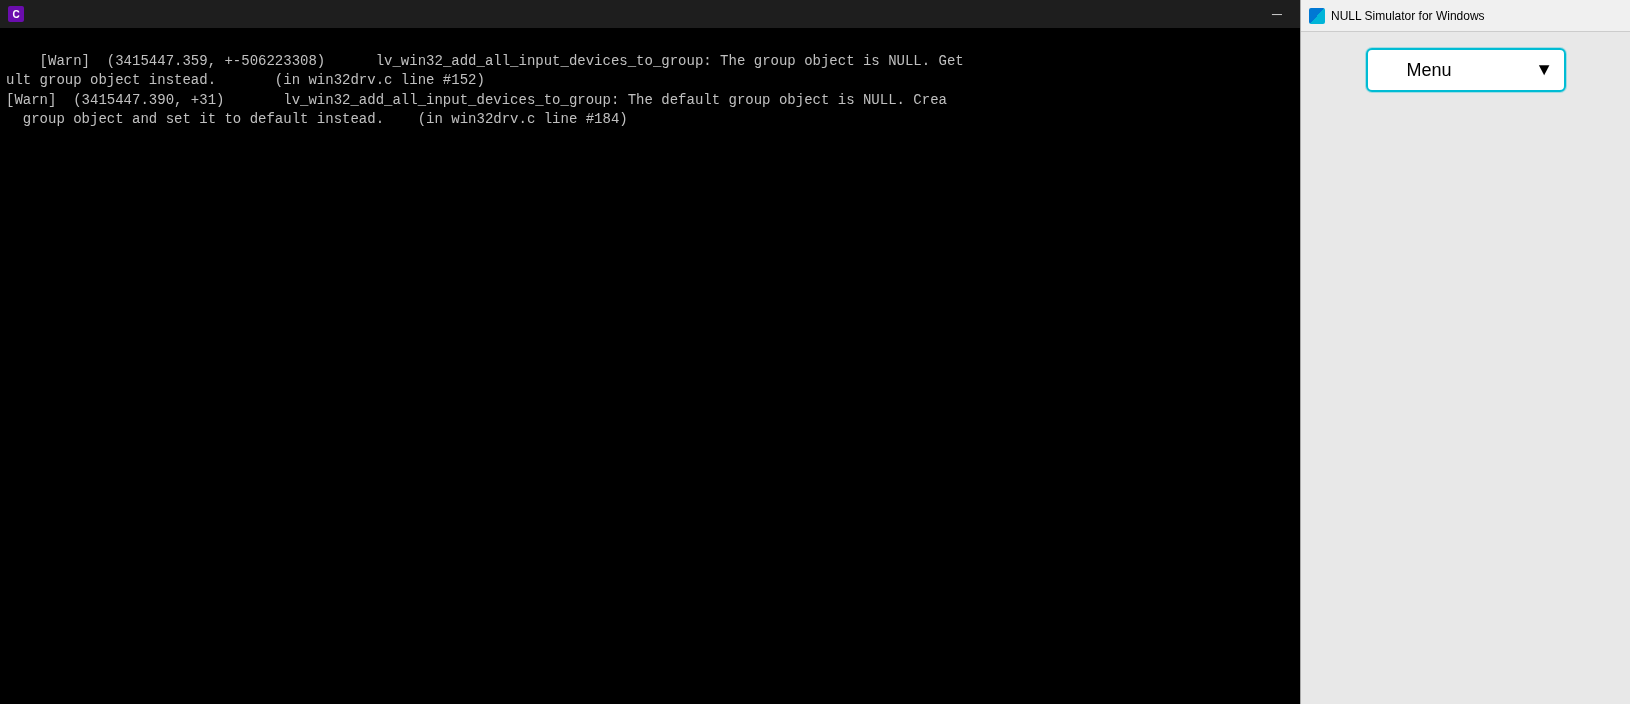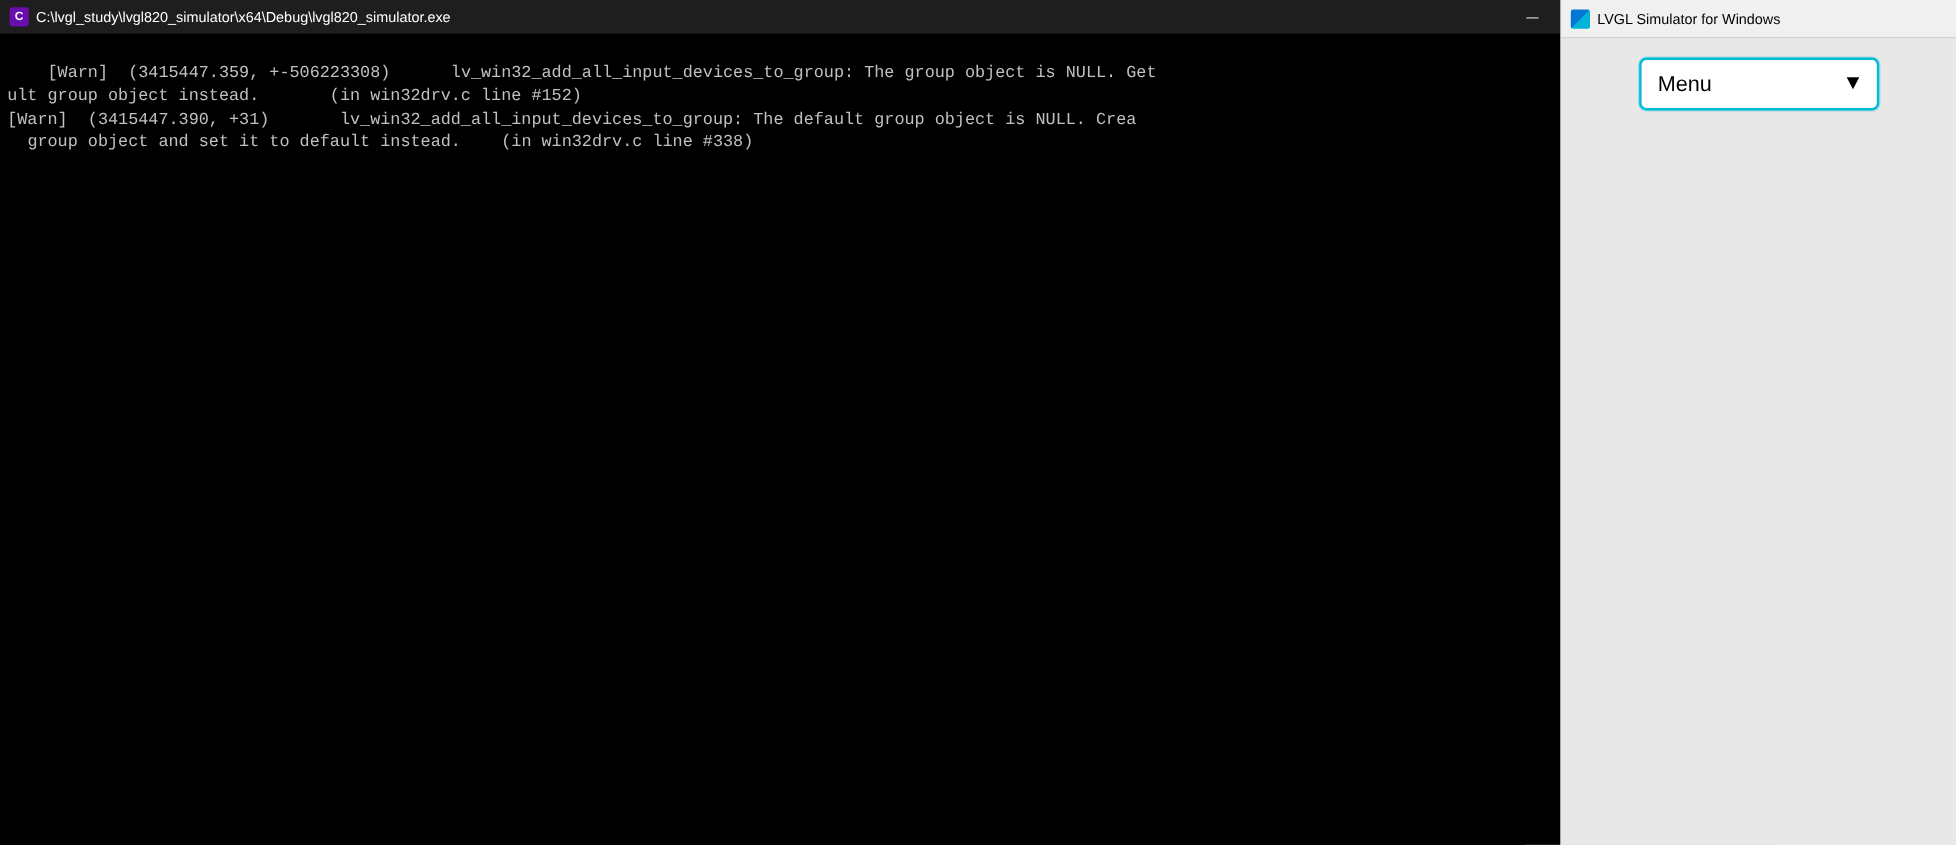--- a/index.html
+++ b/index.html
@@ -178,7 +178,6 @@
 <div class="console-window">
   <div class="console-titlebar">
     <div class="console-icon">C</div>
-    <span class="console-title-text">C:\lvgl_study\lvgl820_simulator\x64\Debug\lvgl820_simulator.exe</span>
     <div class="console-titlebar-controls">
       <button class="titlebar-btn">─</button>
     </div>

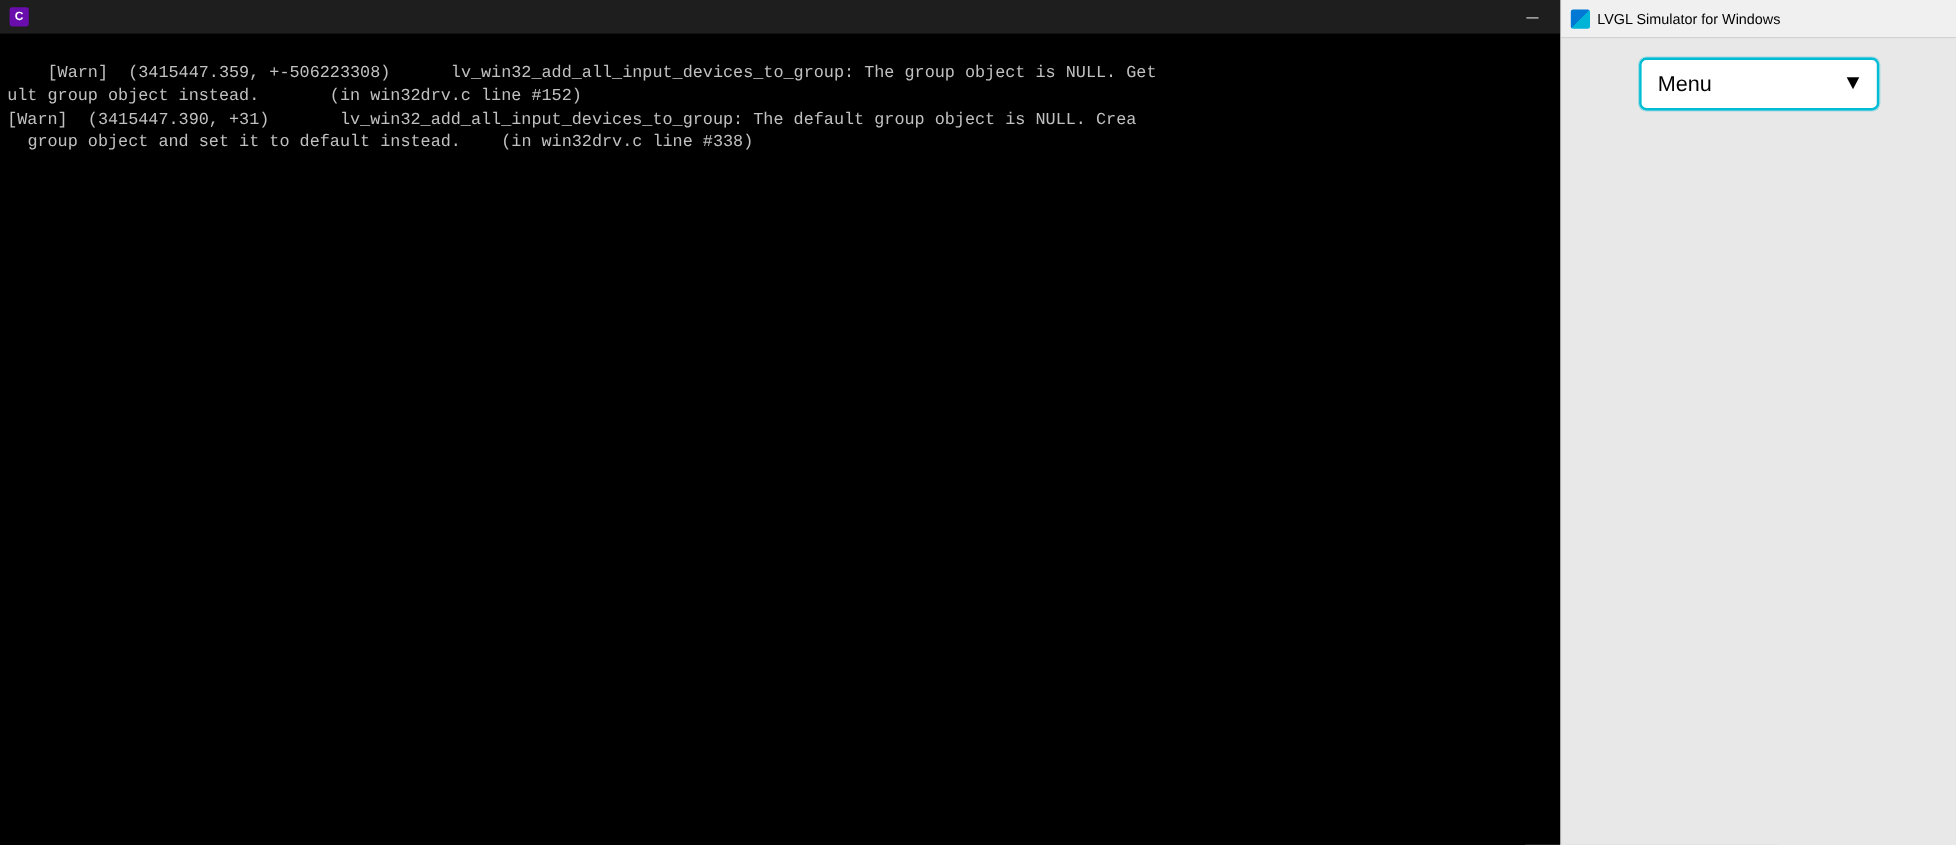--- a/index.html
+++ b/index.html
@@ -193,7 +193,7 @@
 <div class="simulator-window">
   <div class="simulator-titlebar">
     <div class="simulator-icon"></div>
-    <span class="simulator-title-text">LVGL Simulator for Windows</span>
+    <span class="simulator-title-text">NULL Simulator for Windows</span>
   </div>
   <div class="simulator-content">
     <div class="menu-dropdown">

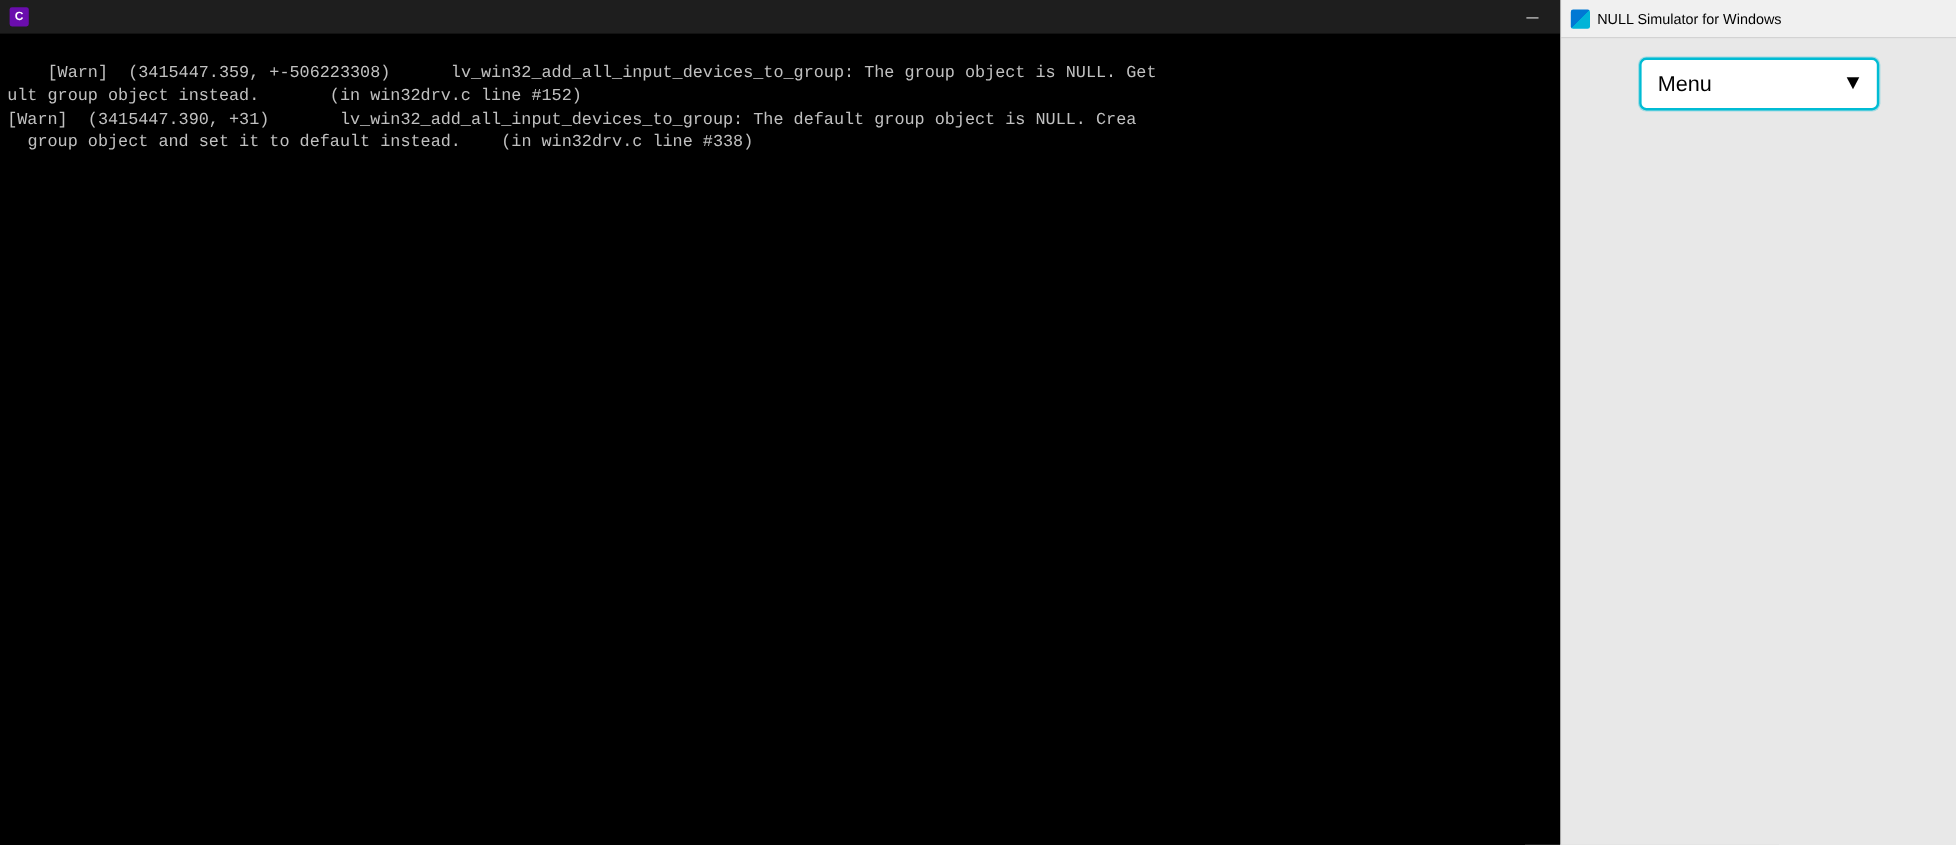--- a/index.html
+++ b/index.html
@@ -160,6 +160,7 @@
       font-family: Arial, sans-serif;
       font-weight: 400;
       color: #000000;
+      margin-left: 25px;
     }
 
     .dropdown-arrow {

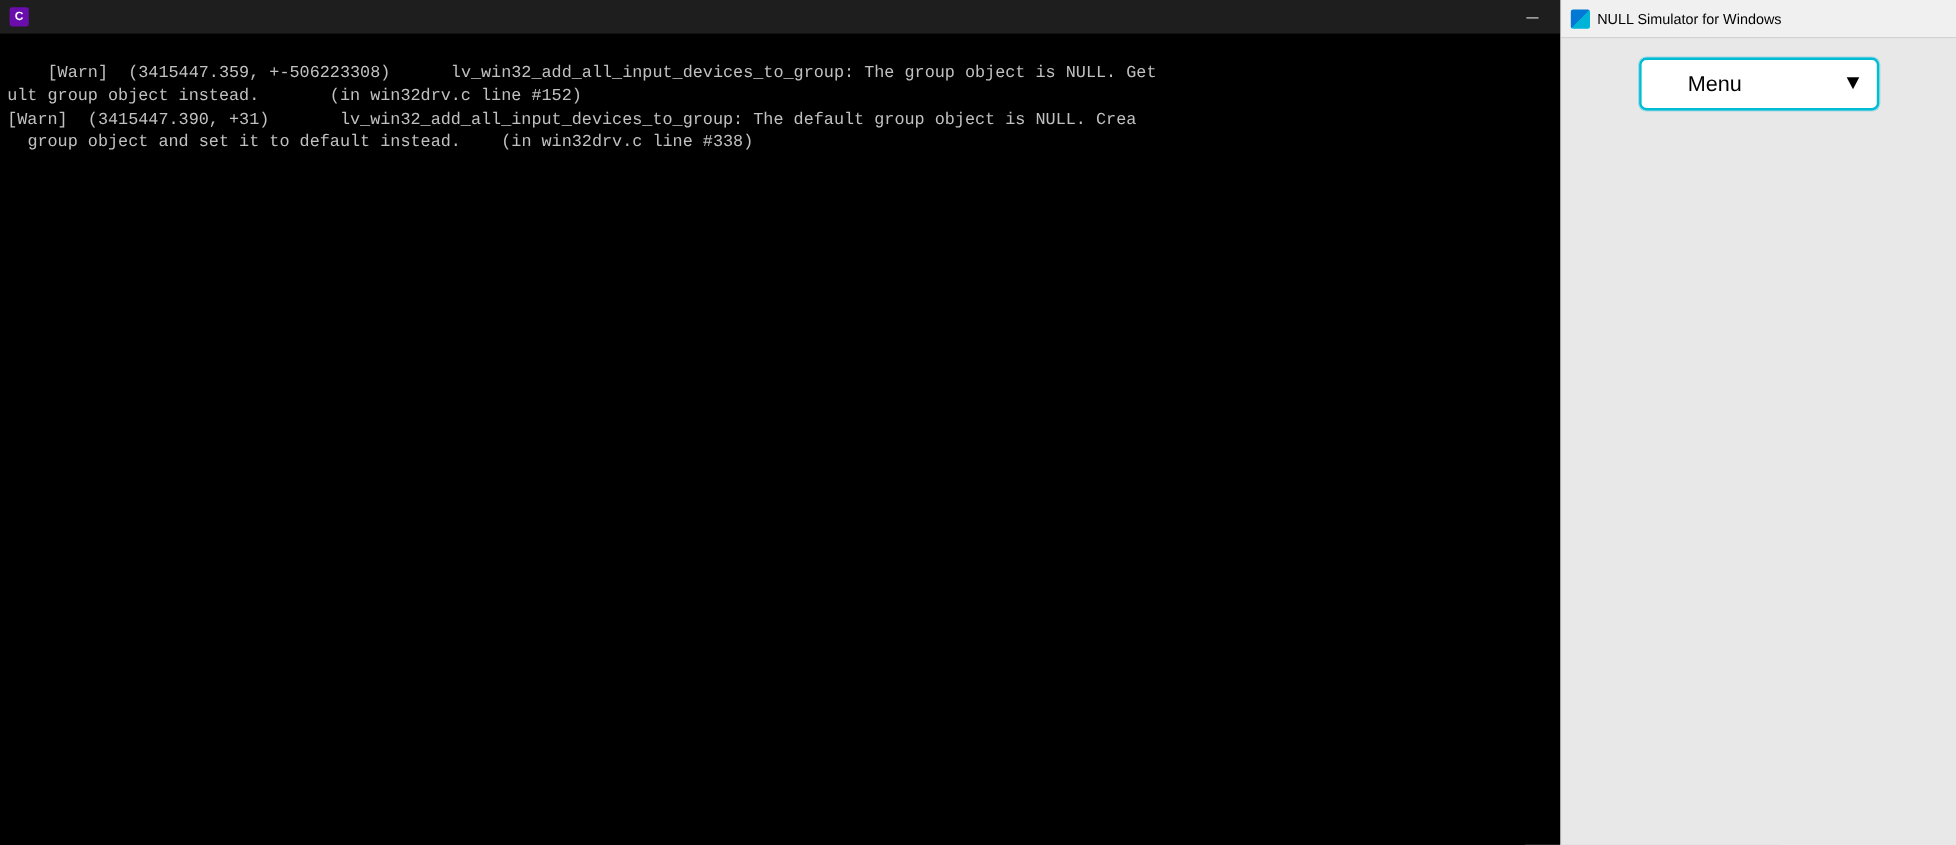--- a/index.html
+++ b/index.html
@@ -187,7 +187,7 @@
     <span class="warn-line">[Warn]  (3415447.359, +-506223308)      lv_win32_add_all_input_devices_to_group: The group object is NULL. Get</span>
 <span class="warn-line">ult group object instead.       (in win32drv.c line #152)</span>
 <span class="warn-line">[Warn]  (3415447.390, +31)       lv_win32_add_all_input_devices_to_group: The default group object is NULL. Crea</span>
-<span class="warn-line">  group object and set it to default instead.    (in win32drv.c line #338)</span>
+<span class="warn-line">  group object and set it to default instead.    (in win32drv.c line #184)</span>
   </div>
 </div>
 

